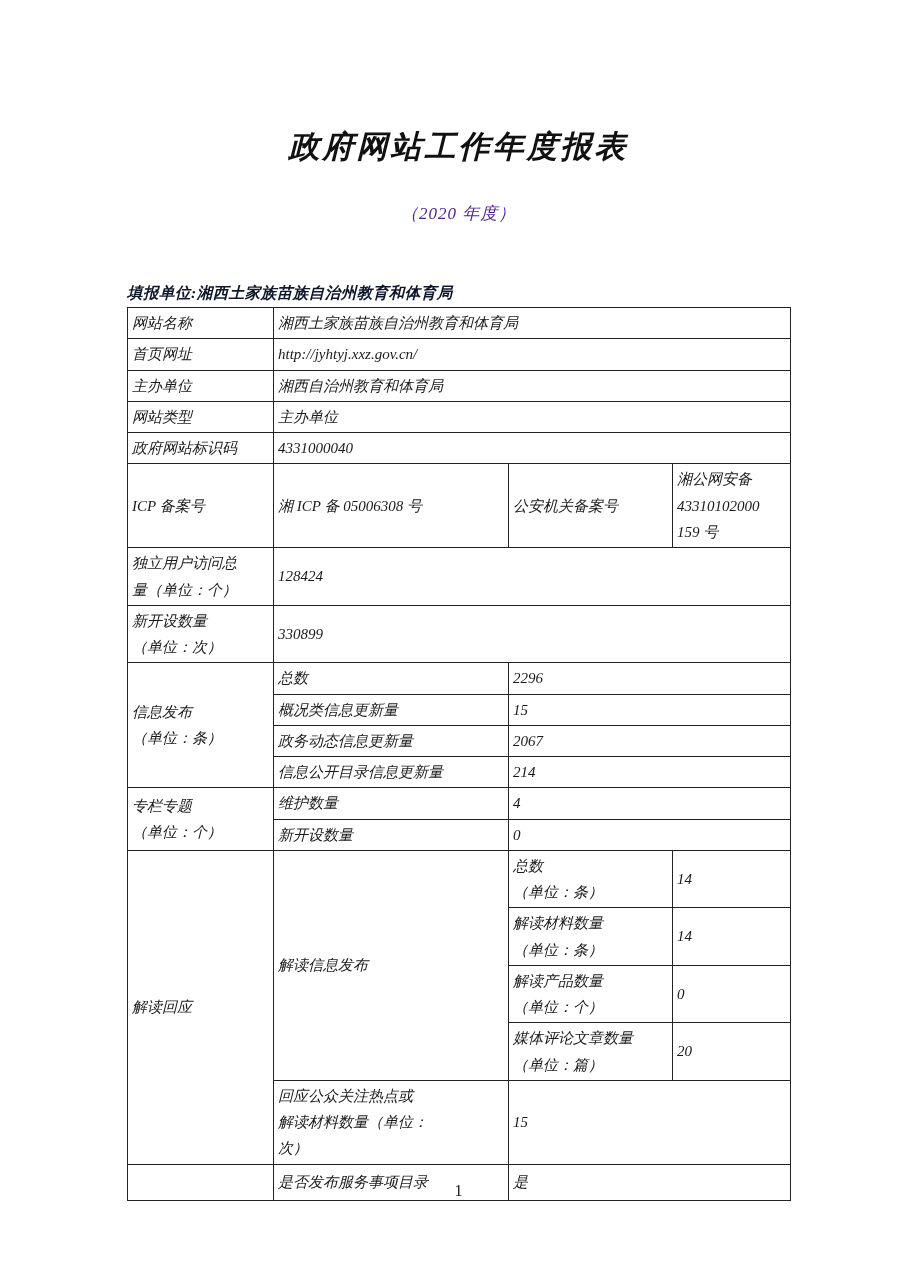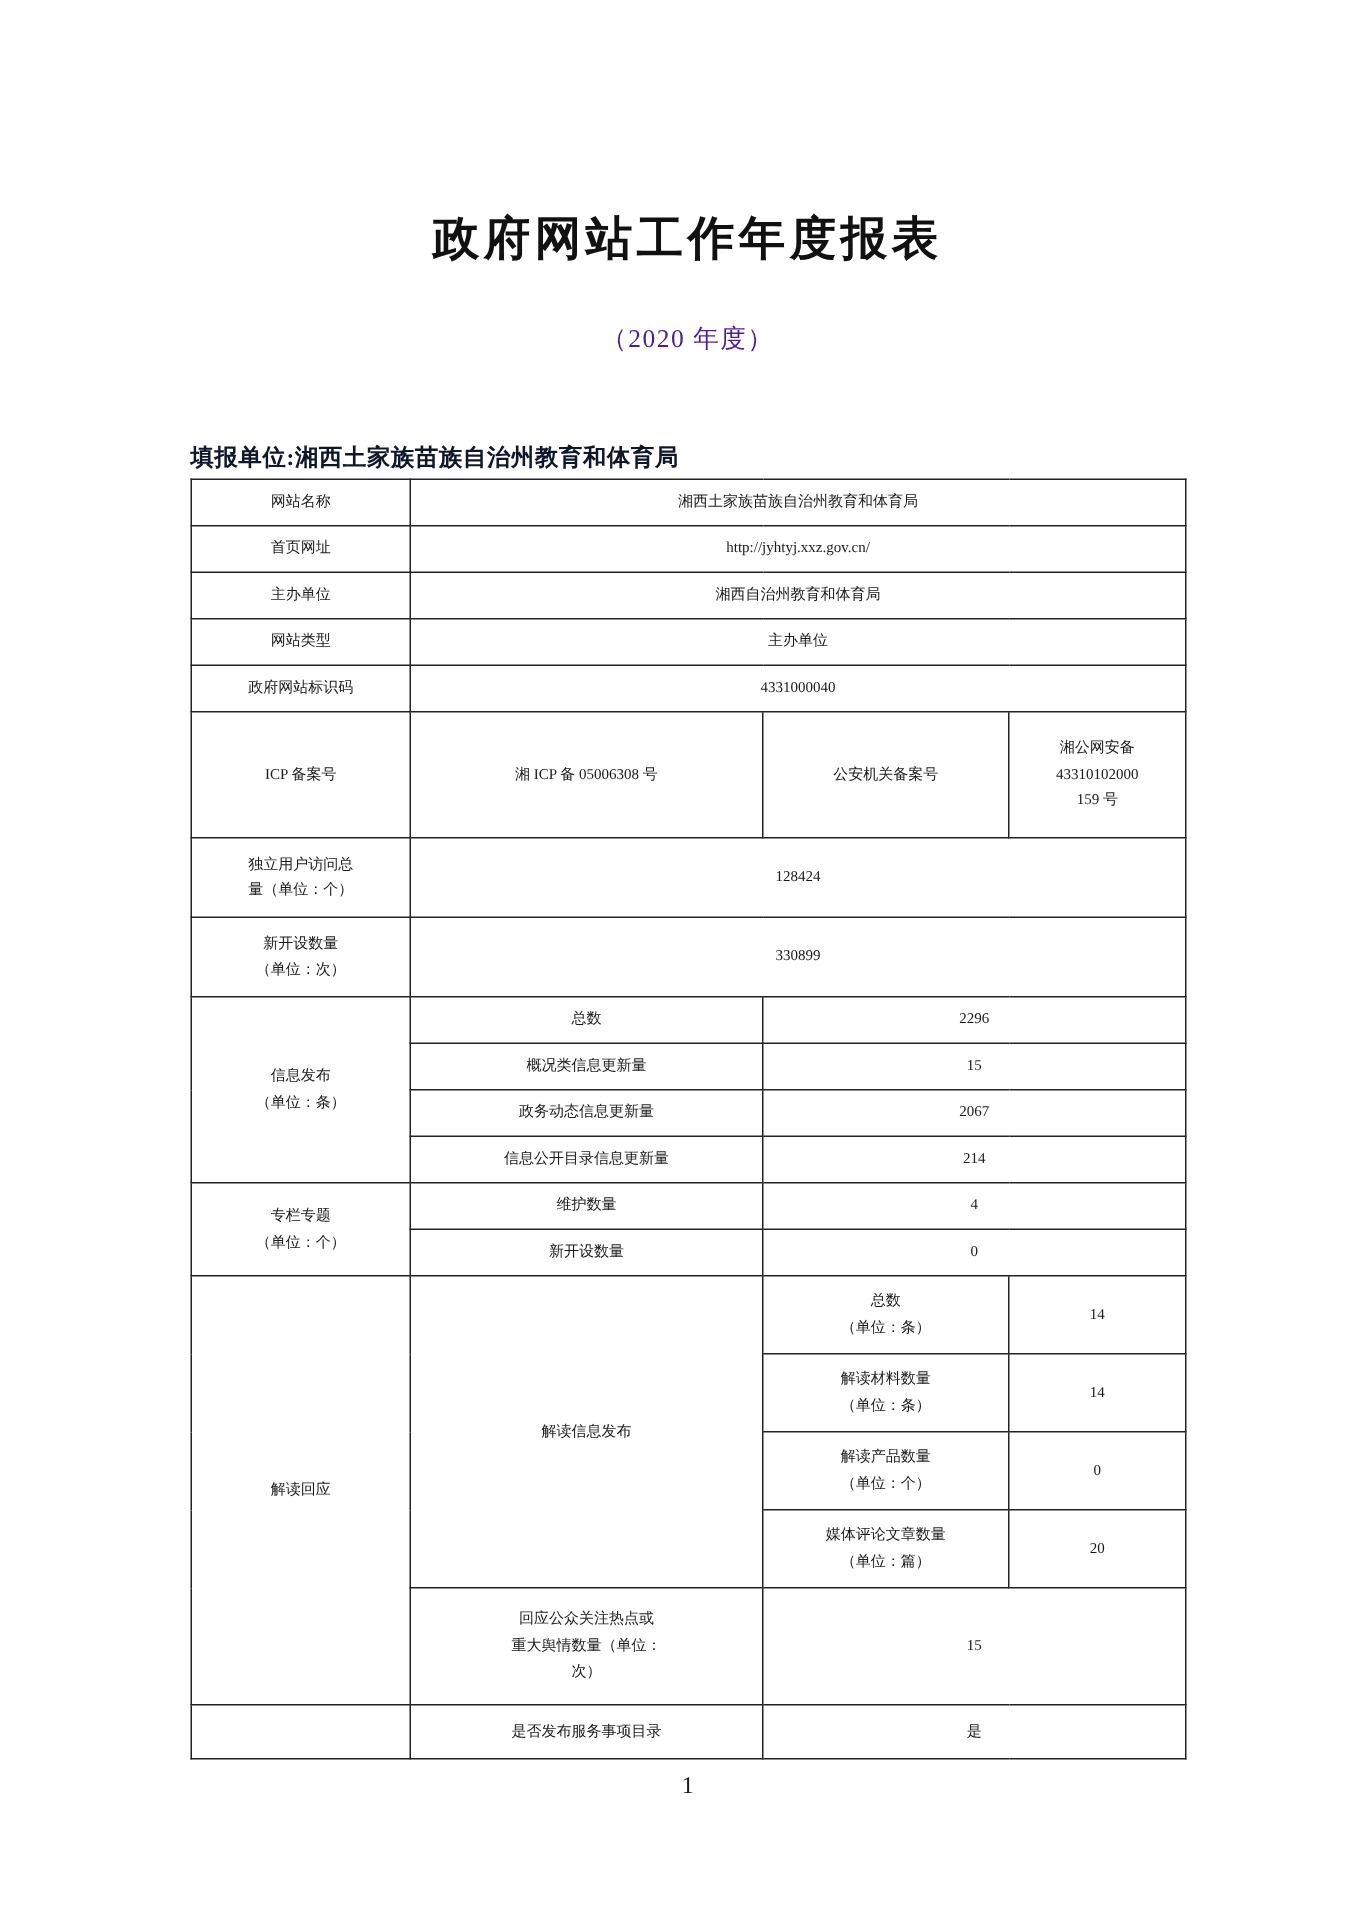--- a/index.html
+++ b/index.html
@@ -17,8 +17,9 @@
   .content {
     position: absolute;
     left: 127px;
-    top: 12px;
+    top: 0;
     width: 663px;
+    font-style: italic;
   }
   .doc-title {
     margin: 0;

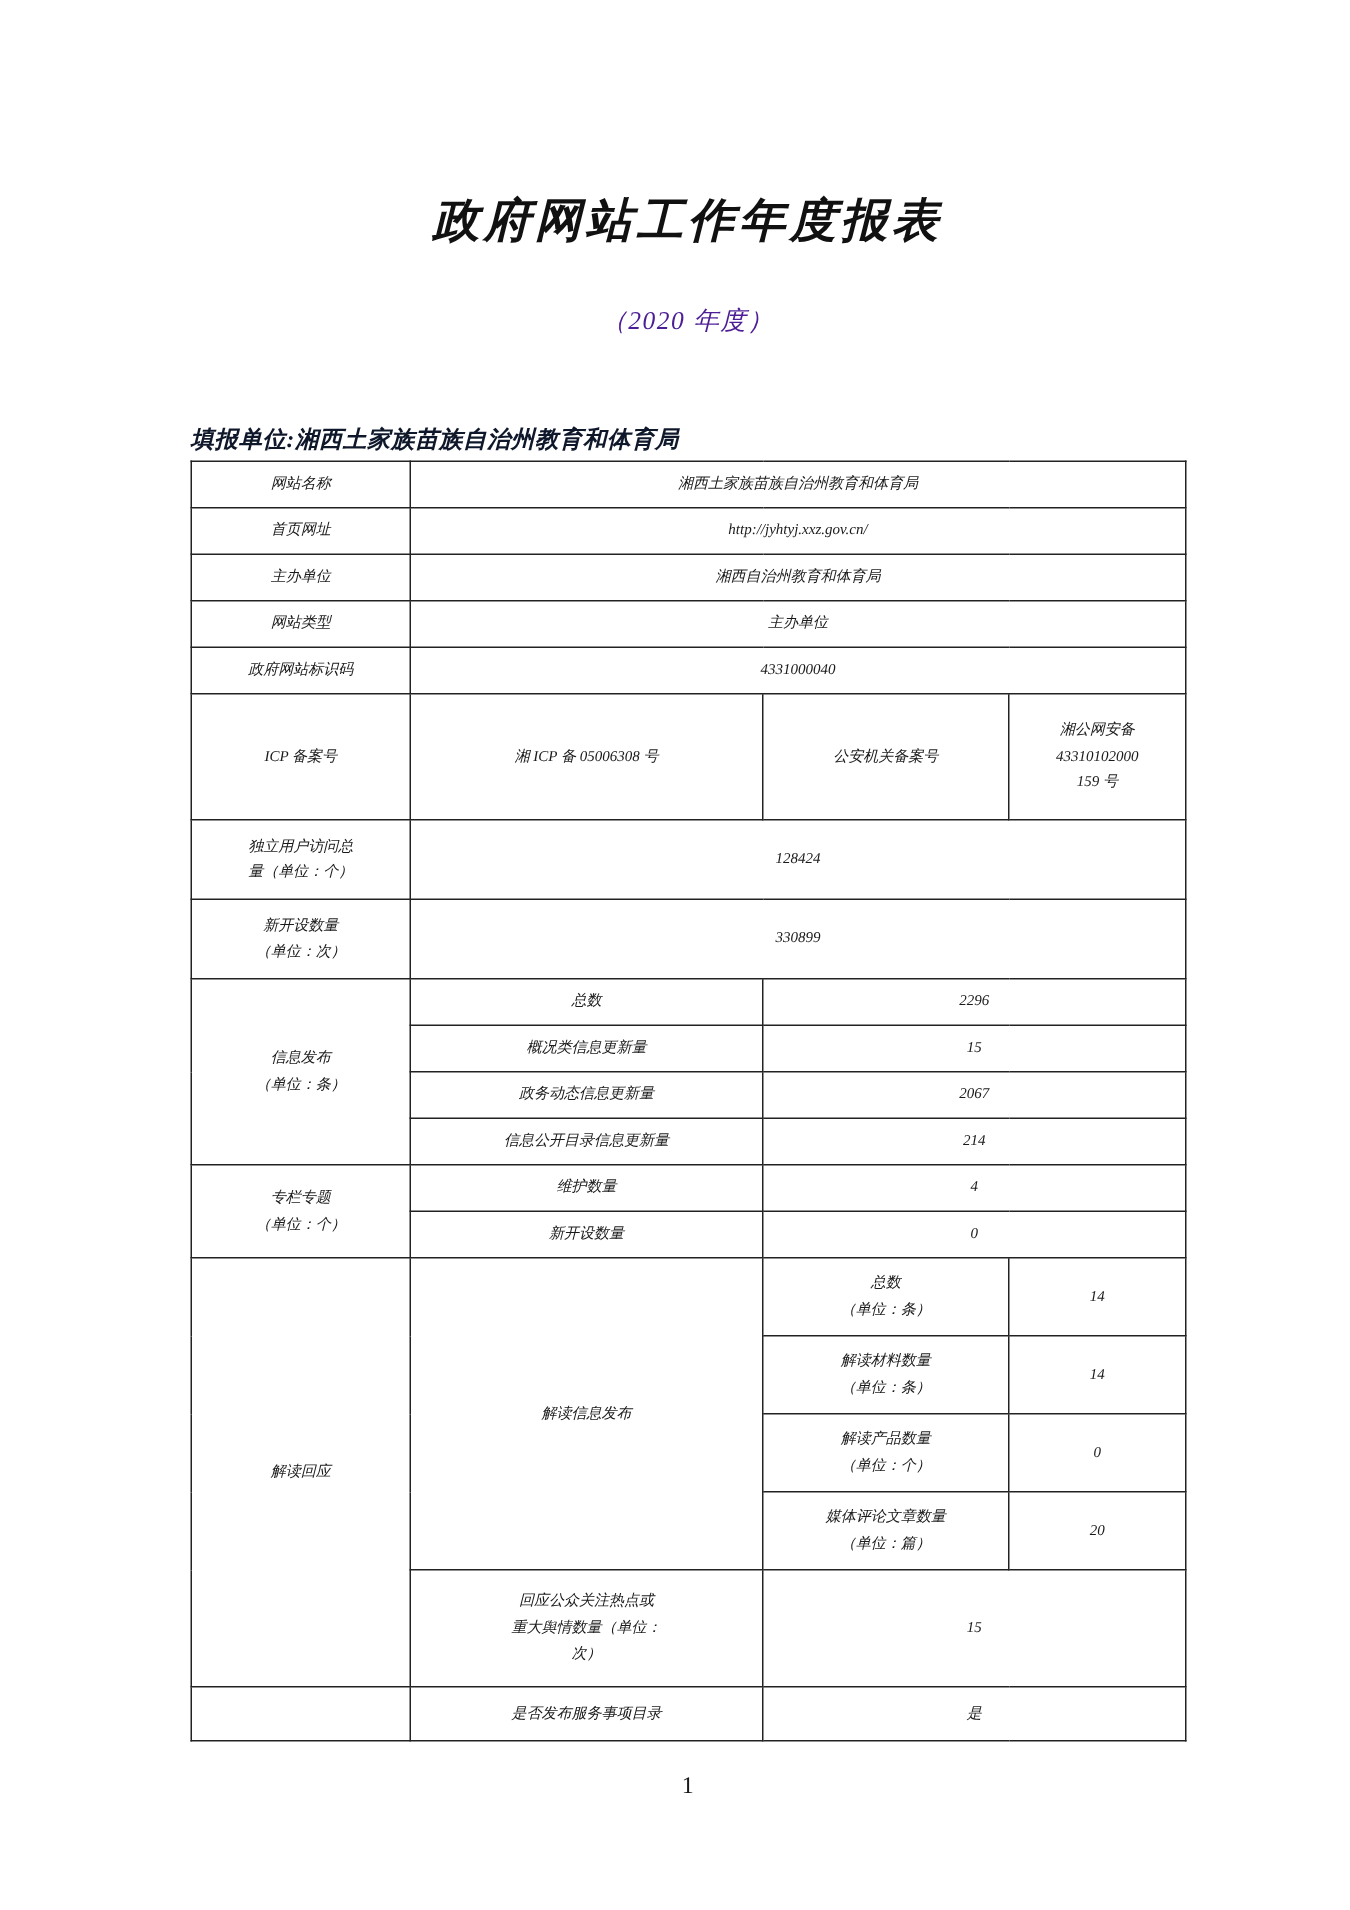--- a/index.html
+++ b/index.html
@@ -53,9 +53,8 @@
   }
   table.report td {
     border: 1px solid #222222;
-    text-align: center;
     vertical-align: middle;
-    font-size: 10px;
+    font-size: 15px;
     line-height: 1.75;
     padding: 2px 4px;
     white-space: pre-line;

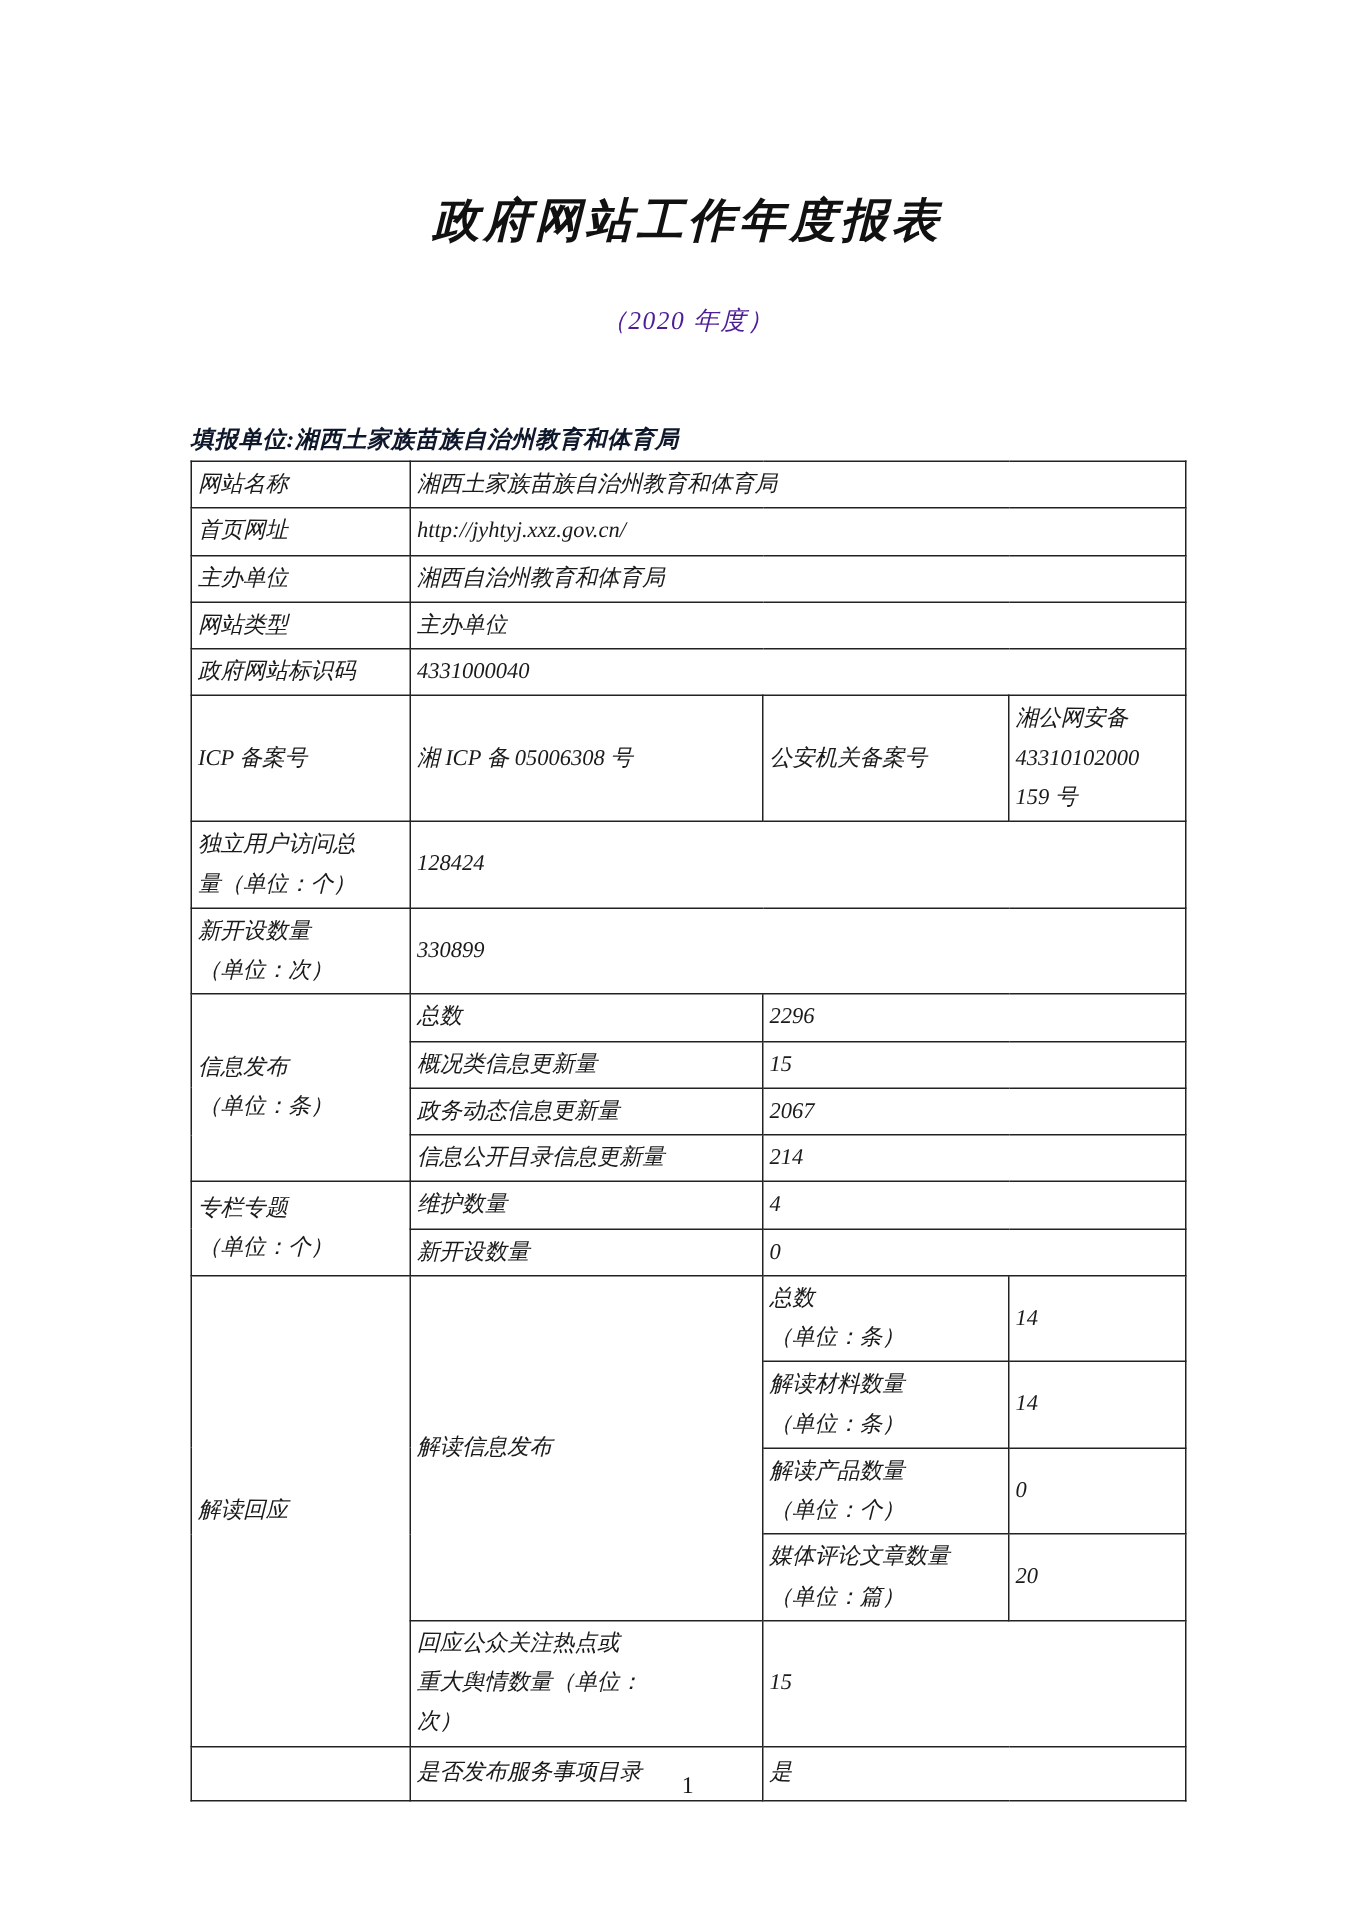--- a/index.html
+++ b/index.html
@@ -196,7 +196,7 @@
       </tr>
       <tr class="h-hot">
         <td>回应公众关注热点或
-重大舆情数量（单位：
+解读材料数量（单位：
 次）</td>
         <td colspan="2">15</td>
       </tr>

